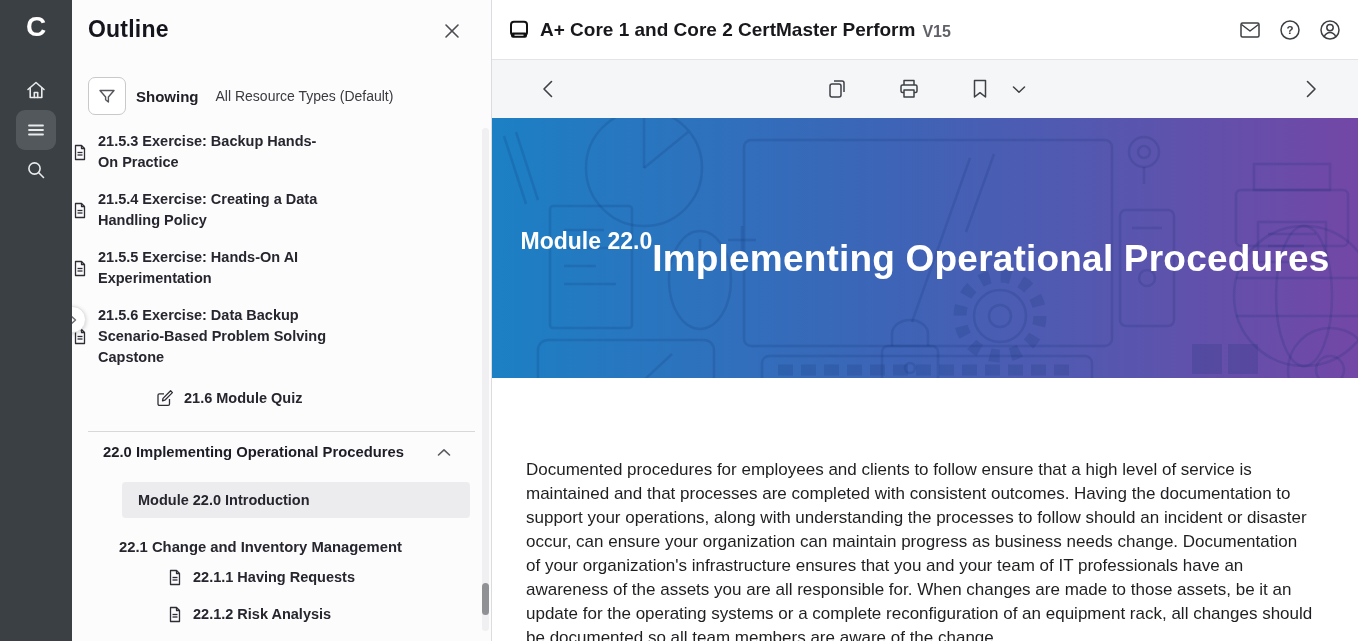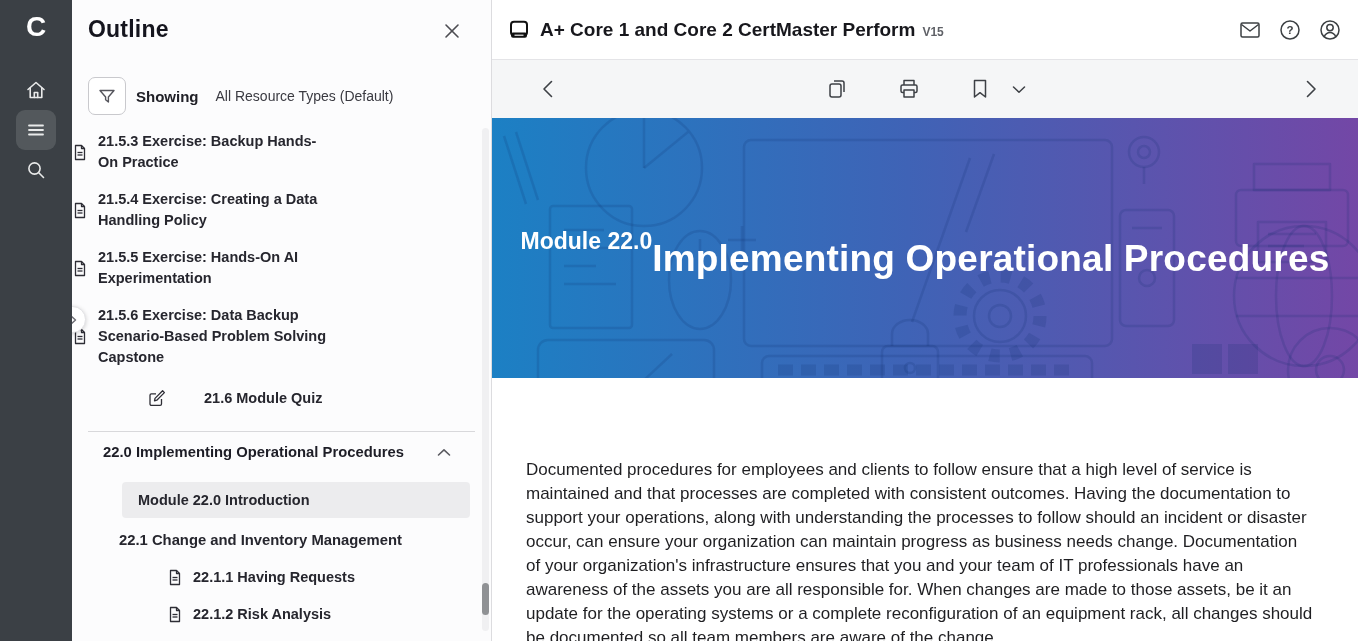--- a/index.html
+++ b/index.html
@@ -63,7 +63,7 @@
     display:flex; align-items:center; padding:0 16px;justify-content:flex-end; }
   .book-ic { color:#111; margin-right:10px; display:flex; }
   .main-title { font-size:19px; font-weight:700; color:#17171c; white-space:nowrap; }
-  .main-version { font-size:12px; font-weight:700; color:#5f6167; margin-left:7px; margin-top:4px; }
+  .main-version { font-size:16px; font-weight:700; color:#5f6167; margin-left:7px; margin-top:4px; }
   .header-actions { margin-left:auto; display:flex; align-items:center; gap:16px; }
   .hact { border:none; background:transparent; color:#3c4043; cursor:pointer; width:24px; height:24px;
     display:flex; align-items:center; justify-content:center; }

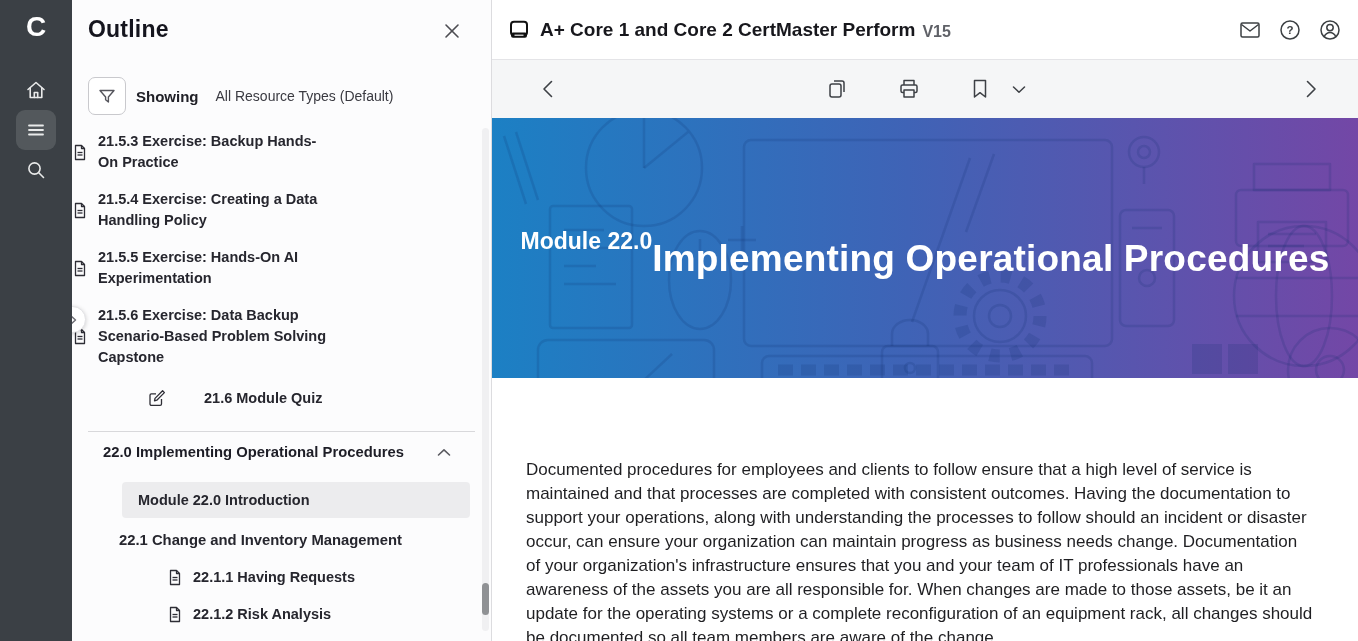--- a/index.html
+++ b/index.html
@@ -37,7 +37,7 @@
   .t-doc2 { align-items:center; margin-bottom:16px; }
   .t-doc2 .tlabel { width:236px; }
   .t-doc2 svg, .t-docS svg, .t-quiz svg { flex:0 0 auto; margin-right:10px; color:#2e2e36; }
-  .t-quiz { padding-left:76px; margin:19px 0 0 0; height:22px;gap:28px; }
+  .t-quiz { padding-left:76px; margin:19px 0 0 8px; height:22px; }
   .t-divider { height:1px; background:#d8d8db; margin:22px 16px 0 16px; }
   .t-section { justify-content:space-between; padding:0 40px 0 31px; margin-top:9px; height:22px; }
   .t-section .tlabel { font-weight:700; font-size:14.8px; color:#1d1d26; }

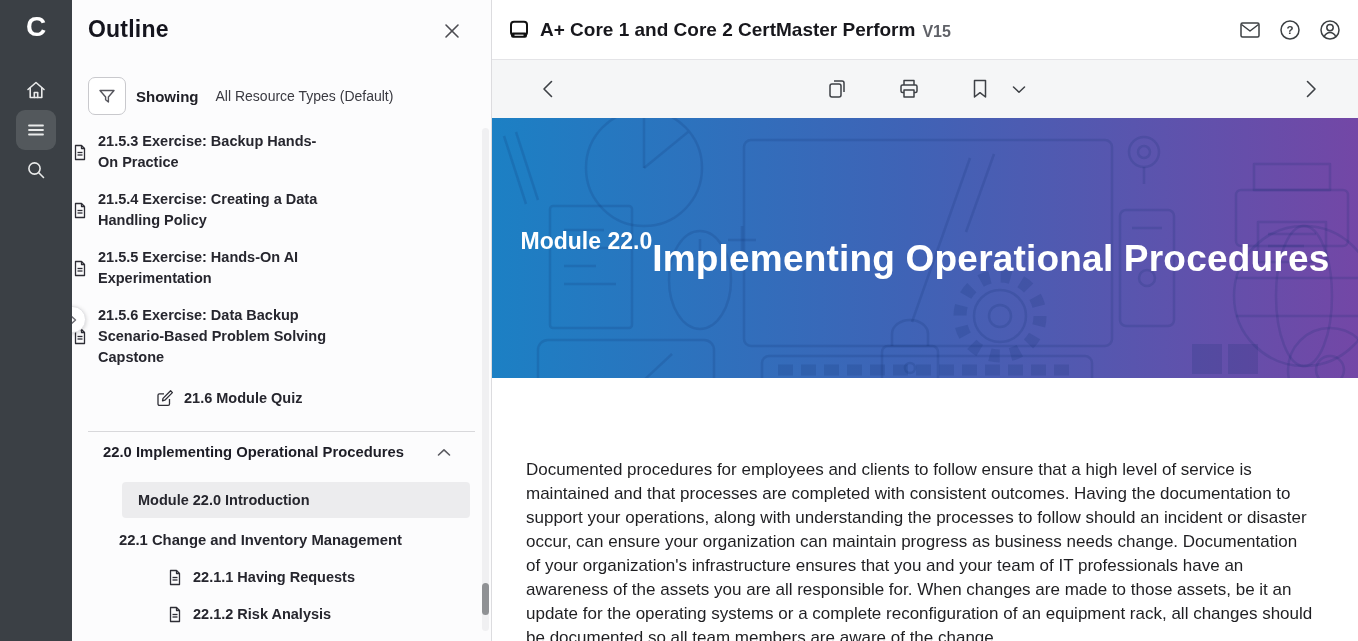--- a/index.html
+++ b/index.html
@@ -44,7 +44,7 @@
   .t-section svg { color:#5a5a60; }
   .t-selected { margin:19px 0 0 50px; width:348px; height:36px; background:#ececee; border-radius:4px;
     padding-left:16px; }
-  .t-sub { padding-left:47px; height:36px; margin-top:4px; }
+  .t-sub { padding-left:47px; height:36px; margin-top:4px;align-items:flex-end; }
   .t-sub .tlabel { font-size:14.8px; }
   .t-docS { padding-left:95px; height:36px; margin-top:1px; }
 

